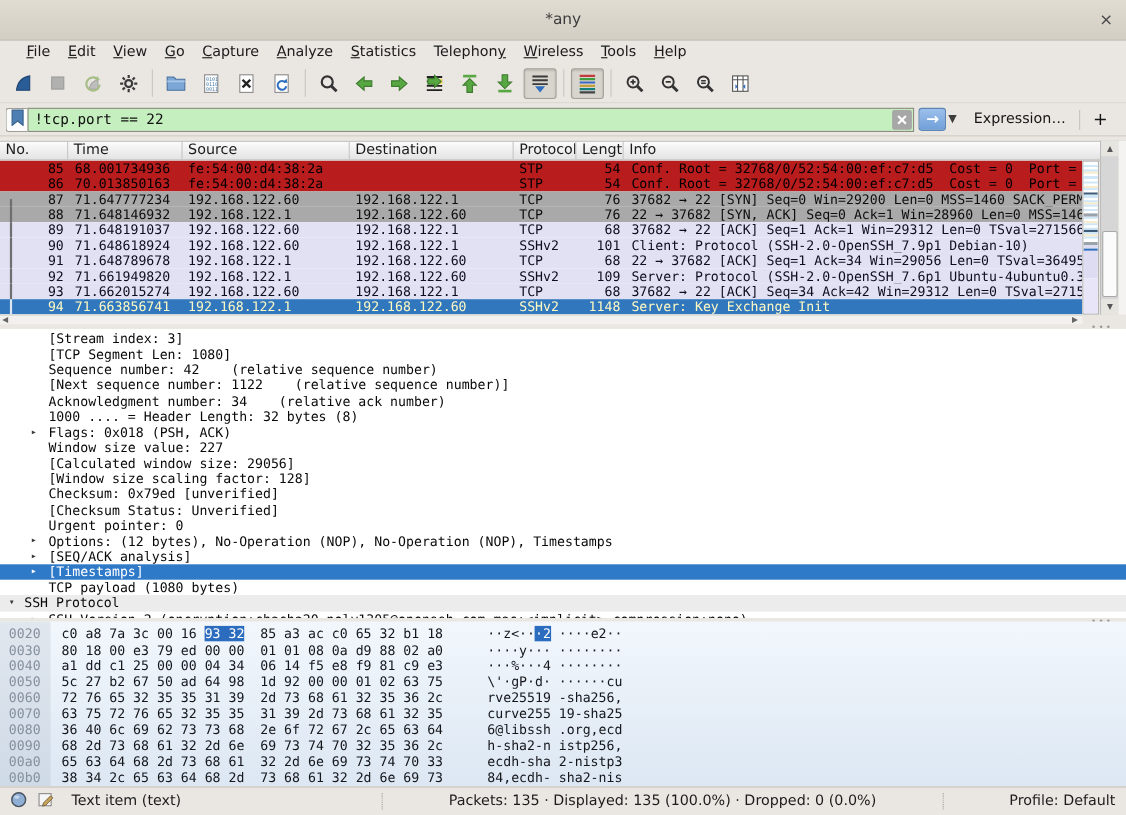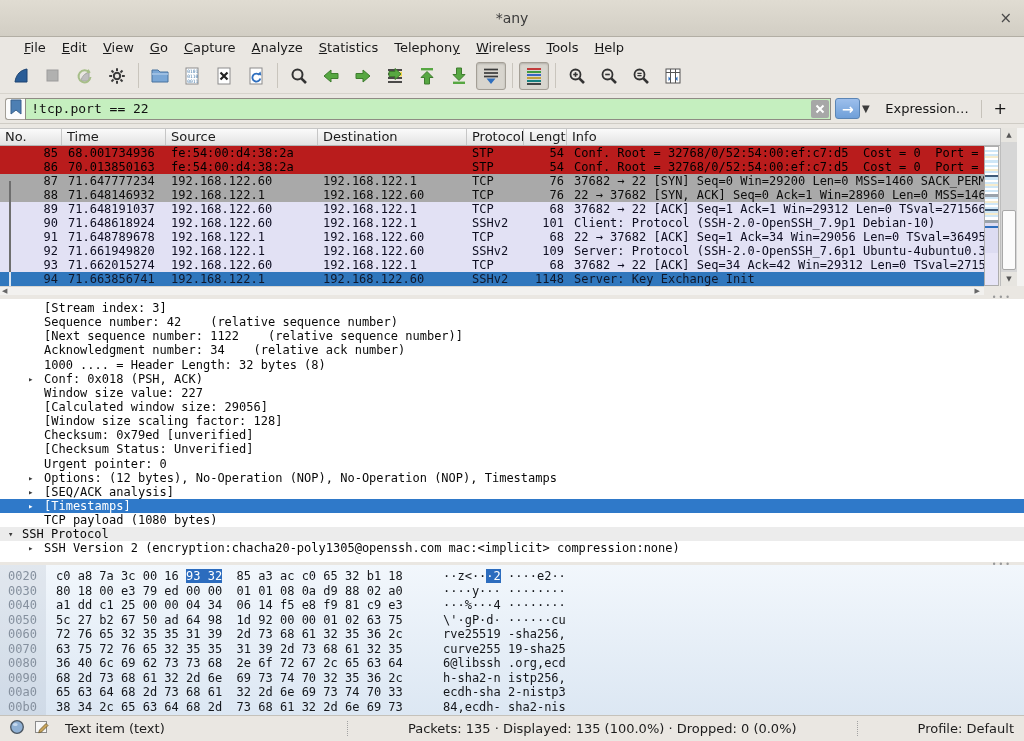--- a/index.html
+++ b/index.html
@@ -62,7 +62,7 @@
   .r-white{background:#b91c1c;color:#000;}
   .r-gray{background:var(--gray-row,#a9a9a9);color:#0d0d0d;}
   .r-lav{background:var(--tcp-row,#e2e1f4);color:#0d0d20;}
-  .r-sel{background:var(--sel-row,#3077bd);color:#0f172a;}
+  .r-sel{background:var(--sel-row,#3077bd);color:#fef9c3;}
   .gut{position:absolute;left:9px;width:2px;background:#6e6e6e;}
   .gut-start{top:7px;bottom:0;} .gut-mid{top:0;bottom:0;} .gut-end{top:0;bottom:0;background:#dce6f2;}
 

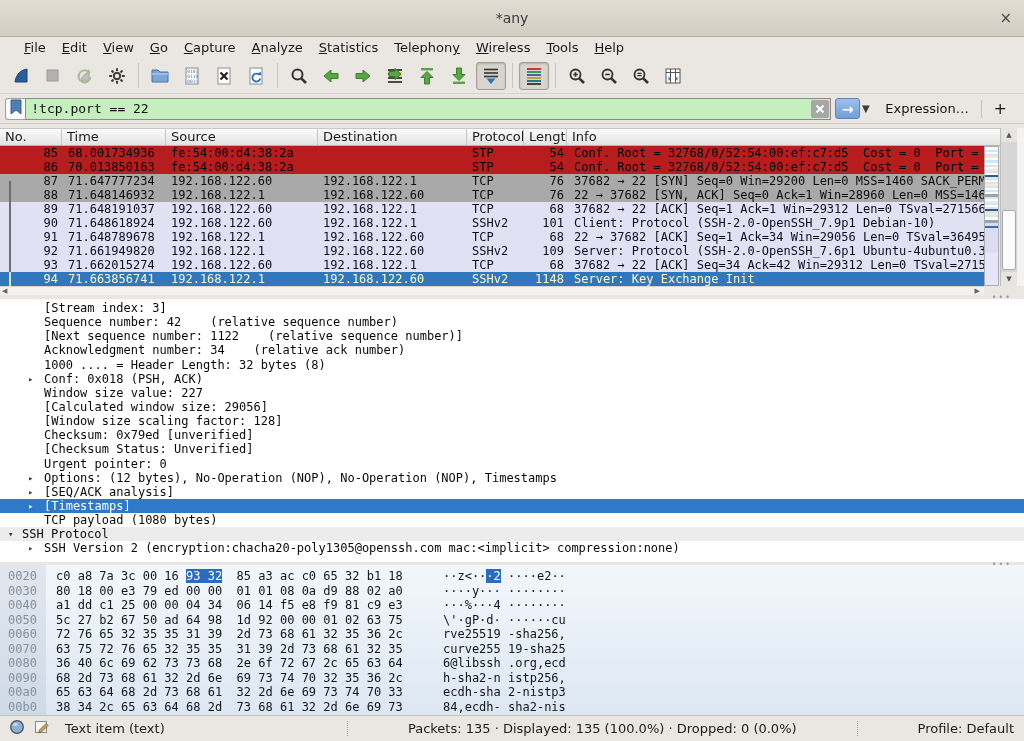--- a/index.html
+++ b/index.html
@@ -448,6 +448,7 @@
 
   <div class="details">
       <div class="dline ind1"><span>[Stream index: 3]</span></div>
+      <div class="dline ind1"><span>[TCP Segment Len: 1080]</span></div>
       <div class="dline ind1"><span>Sequence number: 42    (relative sequence number)</span></div>
       <div class="dline ind1"><span>[Next sequence number: 1122    (relative sequence number)]</span></div>
       <div class="dline ind1"><span>Acknowledgment number: 34    (relative ack number)</span></div>

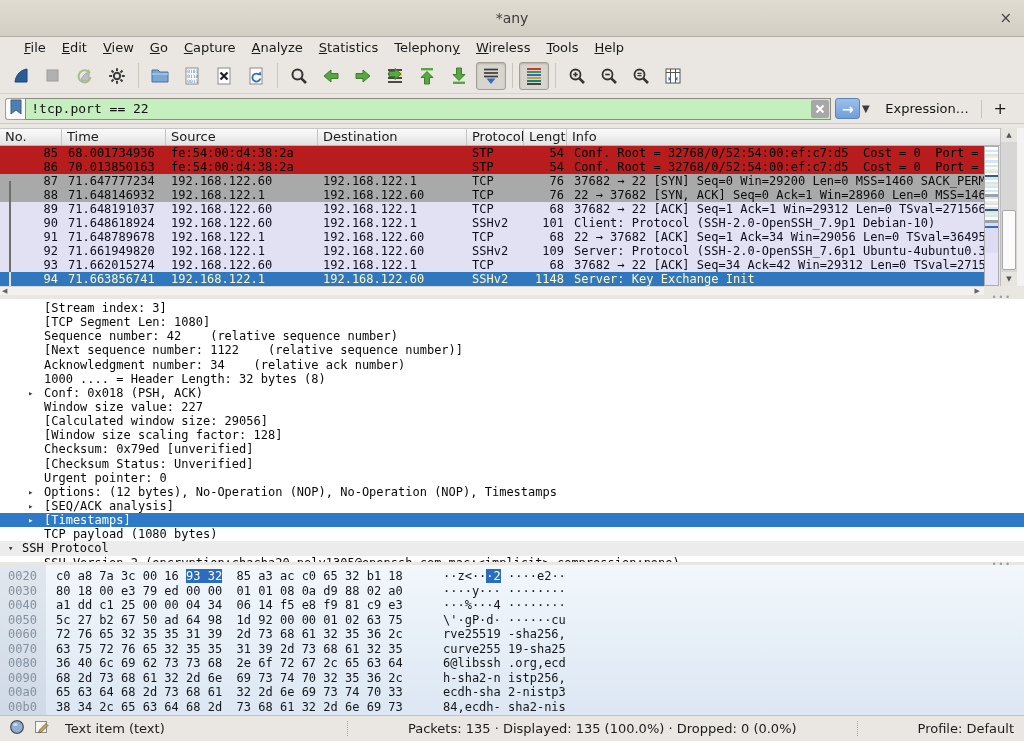--- a/index.html
+++ b/index.html
@@ -453,7 +453,7 @@
       <div class="dline ind1"><span>[Next sequence number: 1122    (relative sequence number)]</span></div>
       <div class="dline ind1"><span>Acknowledgment number: 34    (relative ack number)</span></div>
       <div class="dline ind1"><span>1000 .... = Header Length: 32 bytes (8)</span></div>
-      <div class="dline ind1"><span class="arr">▸</span><span>Conf: 0x018 (PSH, ACK)</span></div>
+      <div class="dline ind1"><span class="arr">▸</span><span>Flags: 0x018 (PSH, ACK)</span></div>
       <div class="dline ind1"><span>Window size value: 227</span></div>
       <div class="dline ind1"><span>[Calculated window size: 29056]</span></div>
       <div class="dline ind1"><span>[Window size scaling factor: 128]</span></div>

